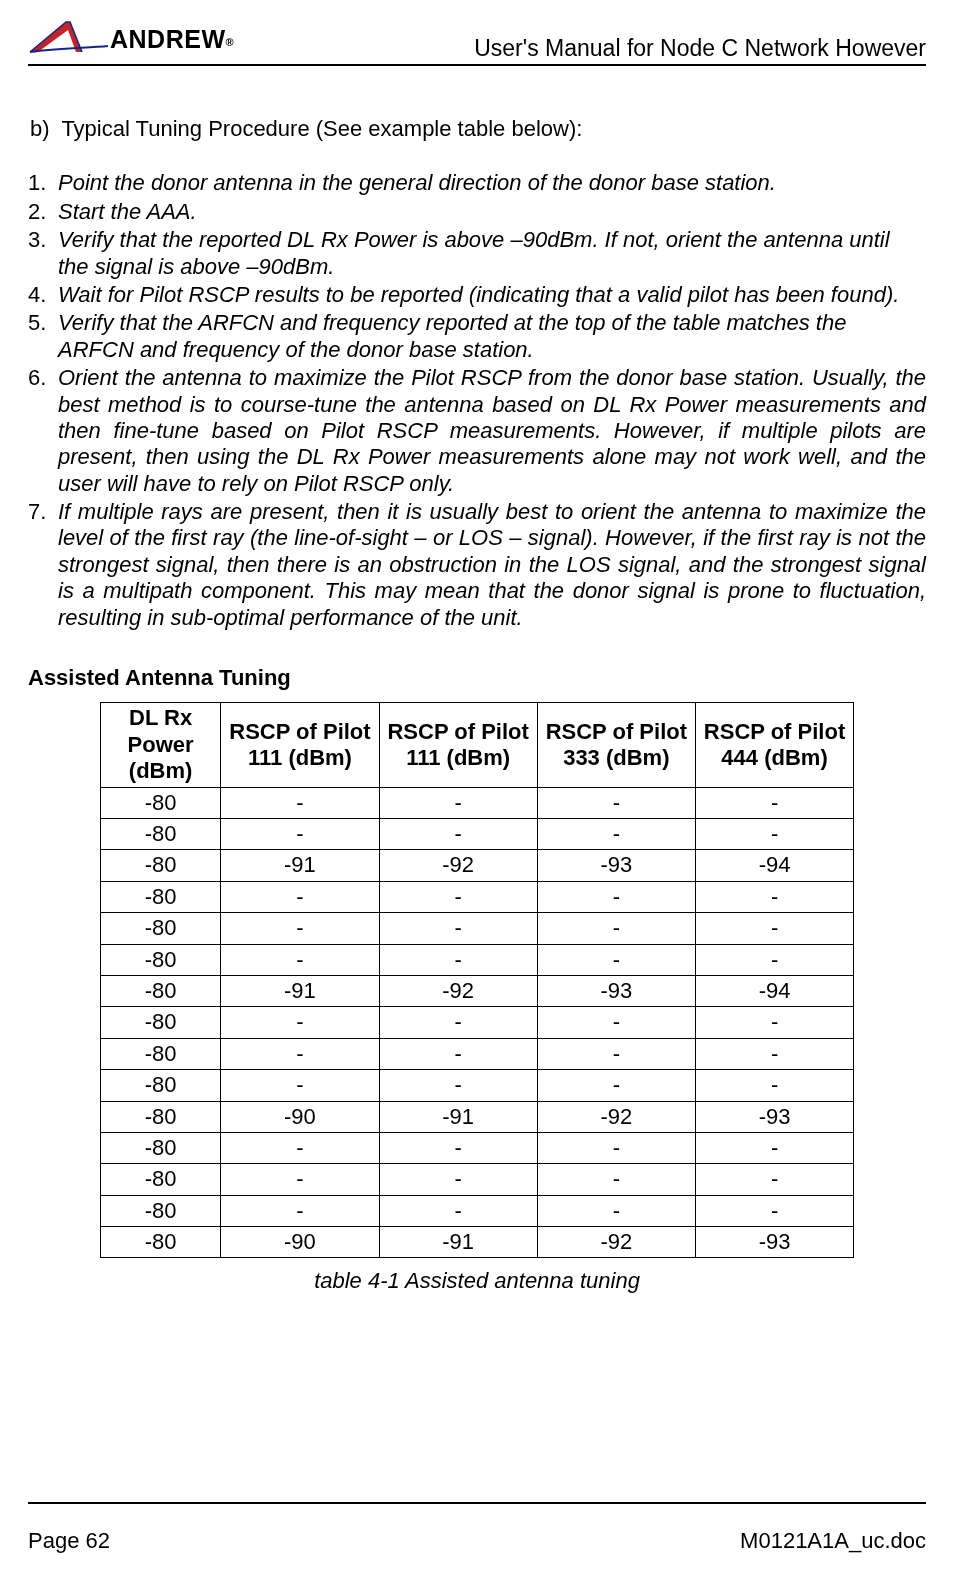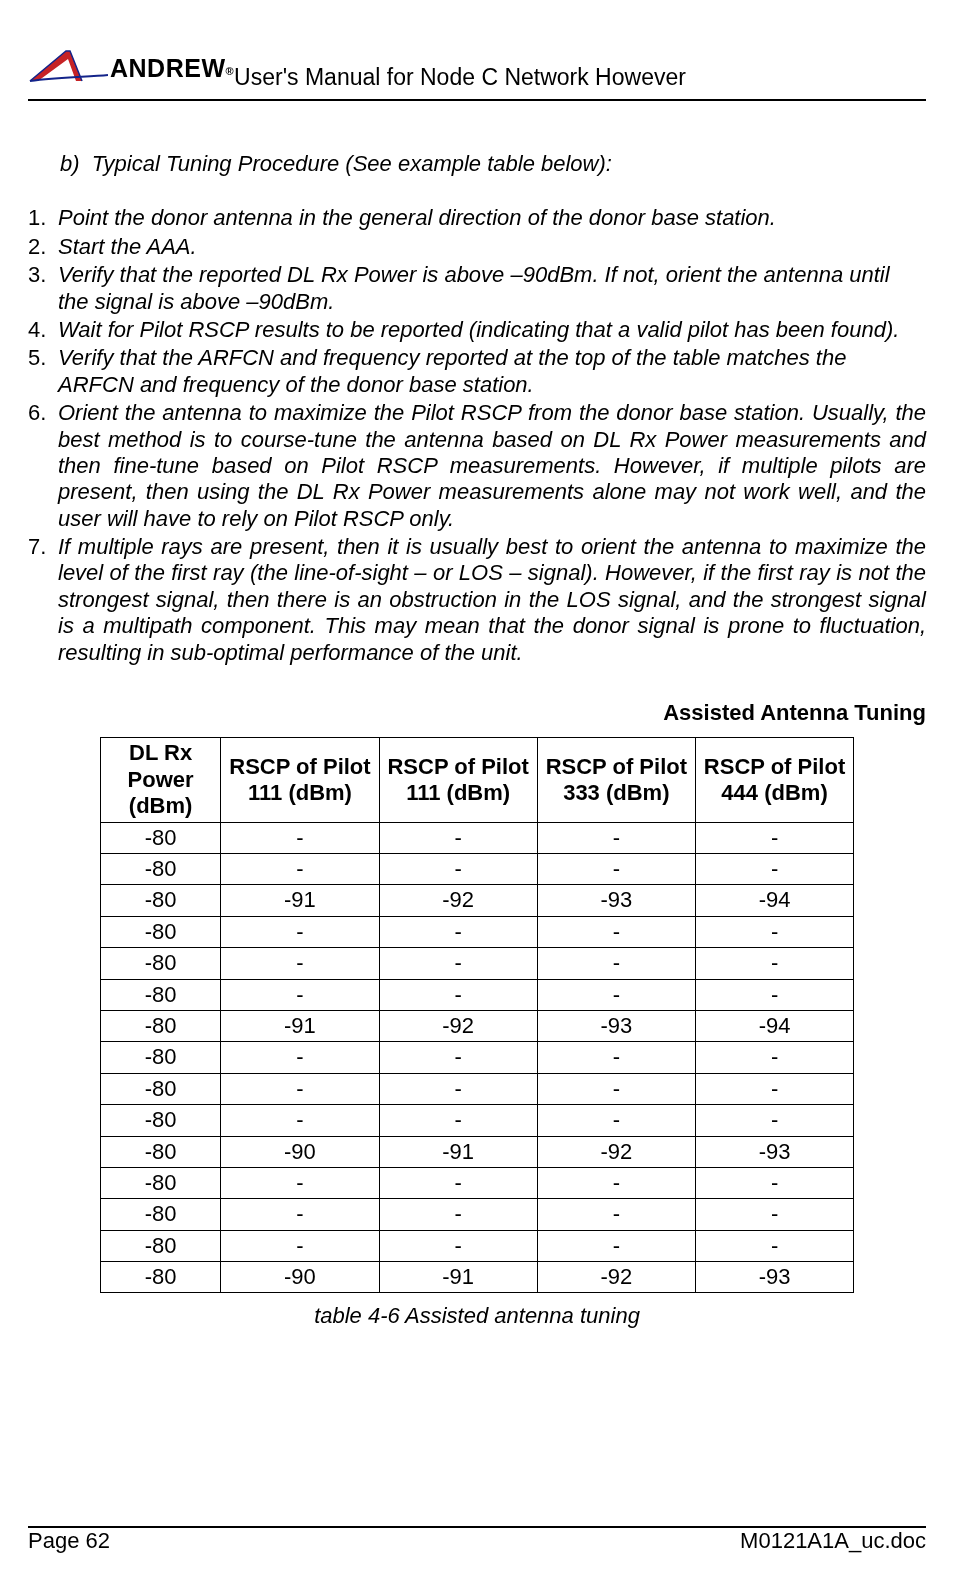--- a/index.html
+++ b/index.html
@@ -15,11 +15,9 @@
     }
     .header-row {
       display: flex;
-      justify-content: flex-start;
+      justify-content: space-between;
       align-items: flex-end;
       border-bottom: 2.5px solid #000;
-      padding-bottom: 6px;
-      margin-top: 29px;
     }
     .logo-area {
       display: flex;

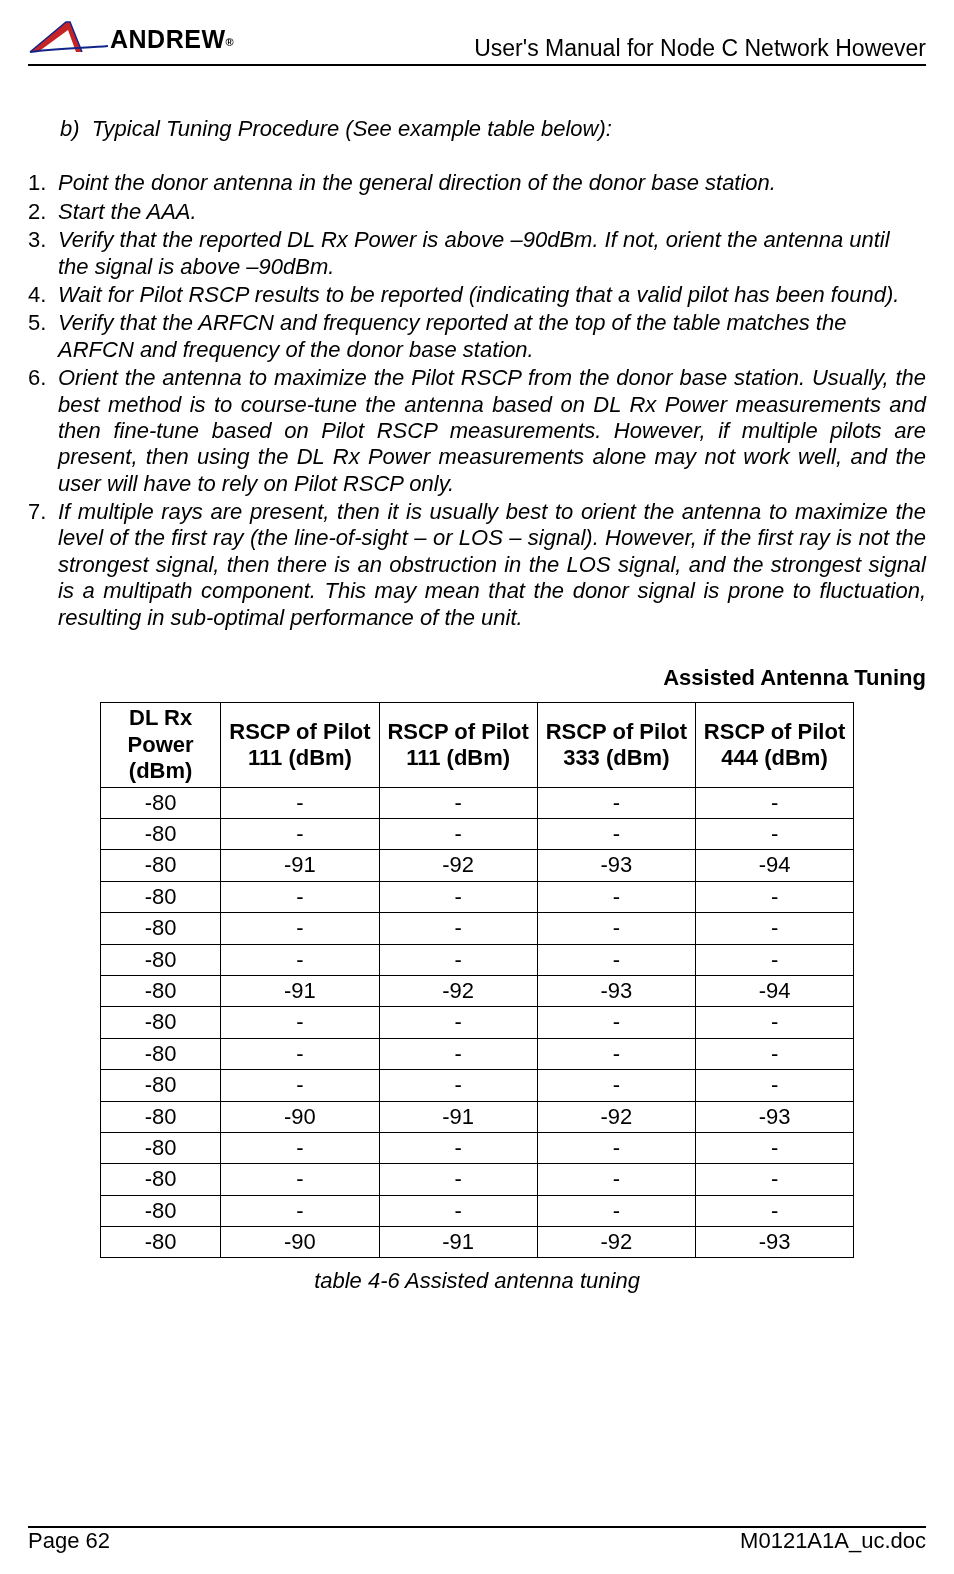--- a/index.html
+++ b/index.html
@@ -48,10 +48,8 @@
       line-height: 1.2;
     }
     .section-heading {
-      font-style: italic;
       margin-bottom: 28px;
       padding-left: 2px;
-      margin-left: 30px;
     }
     ol.procedure {
       list-style: none;

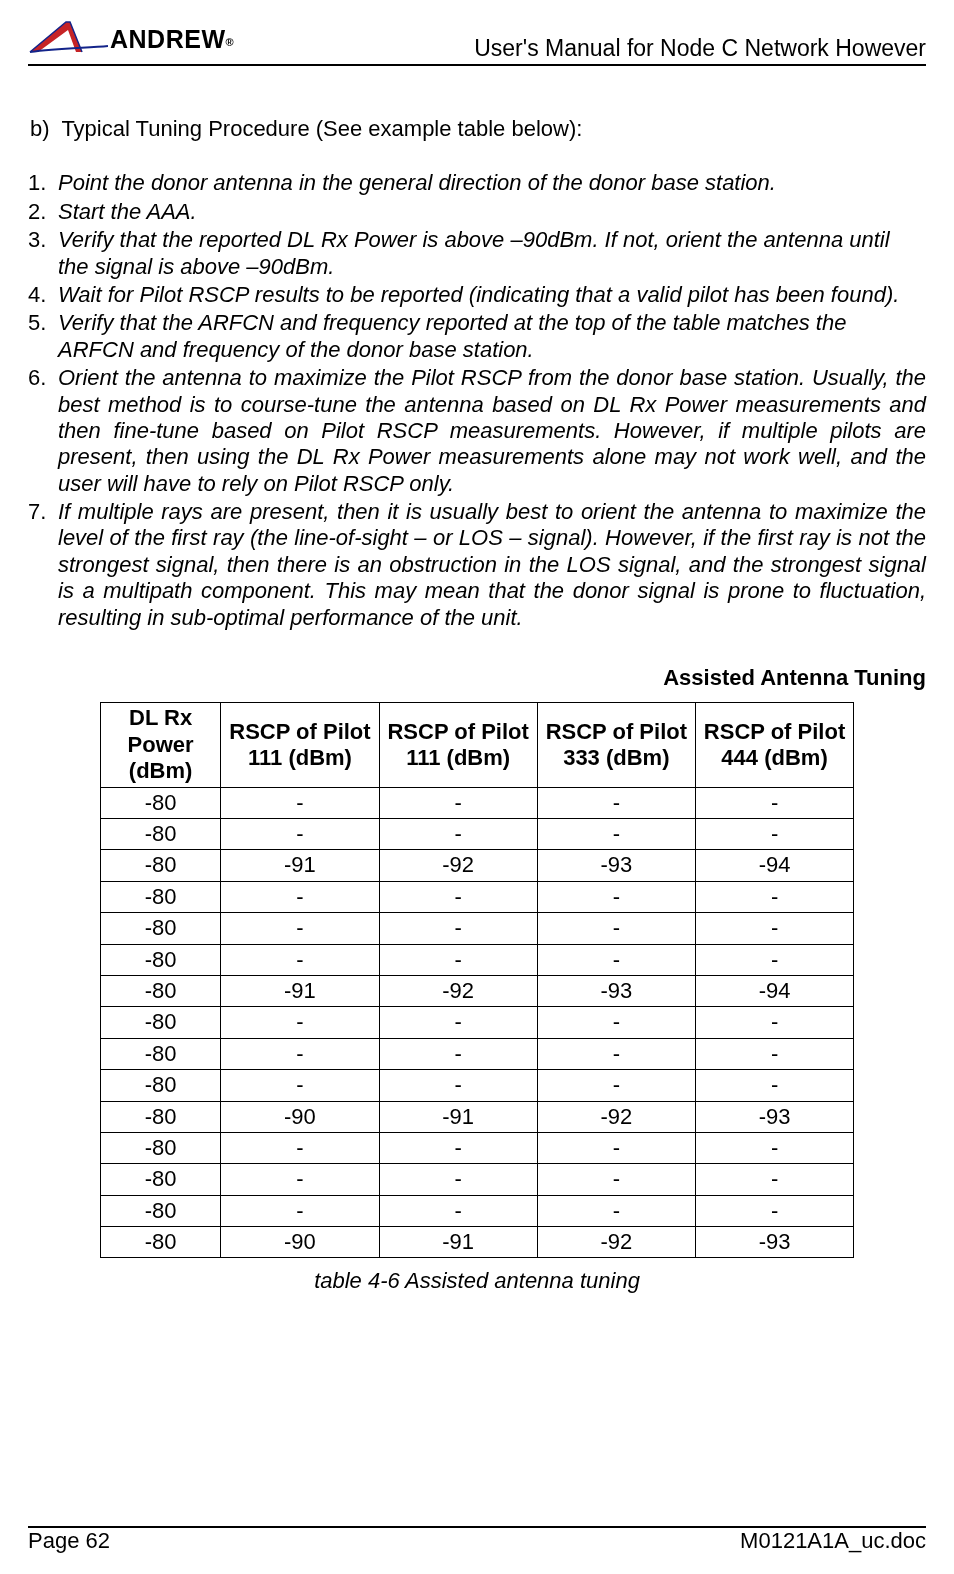--- a/index.html
+++ b/index.html
@@ -72,7 +72,7 @@
       text-align: justify;
     }
     .table-title {
-      text-align: right;
+      text-align: left;
       font-weight: bold;
       margin-top: 34px;
       line-height: 1.2;

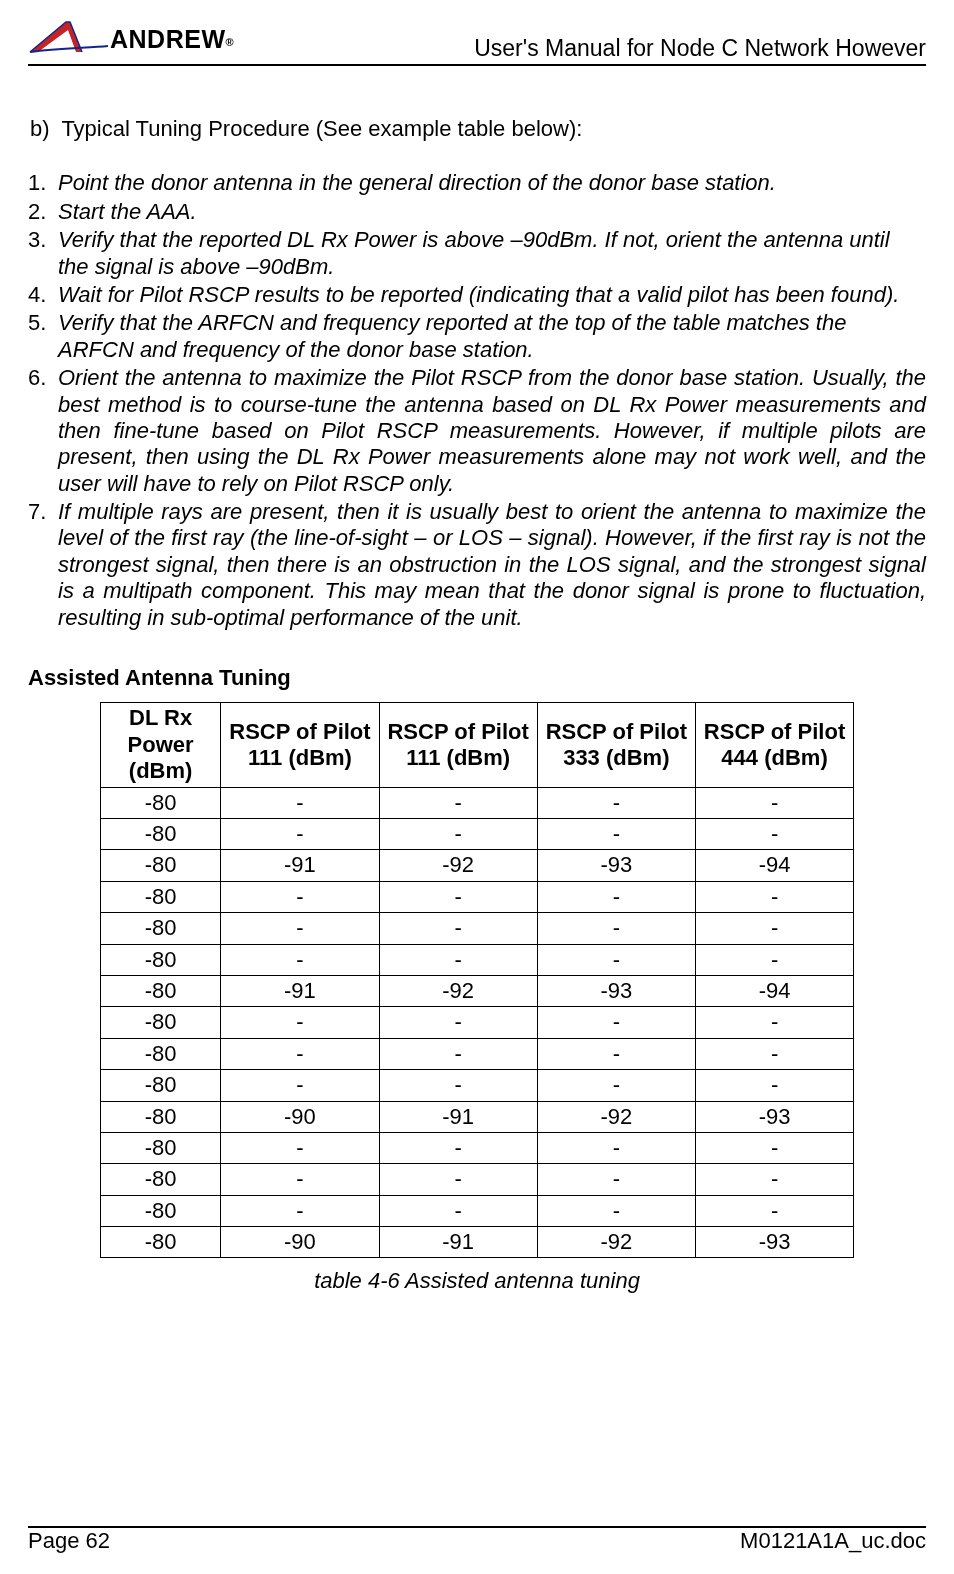--- a/index.html
+++ b/index.html
@@ -295,7 +295,7 @@
       </tbody>
   </table>
 
-  <div class="table-caption">table 4-6 Assisted antenna tuning</div>
+  <div class="table-caption">table 4-1 Assisted antenna tuning</div>
 </div>
 
 <div class="footer-row">

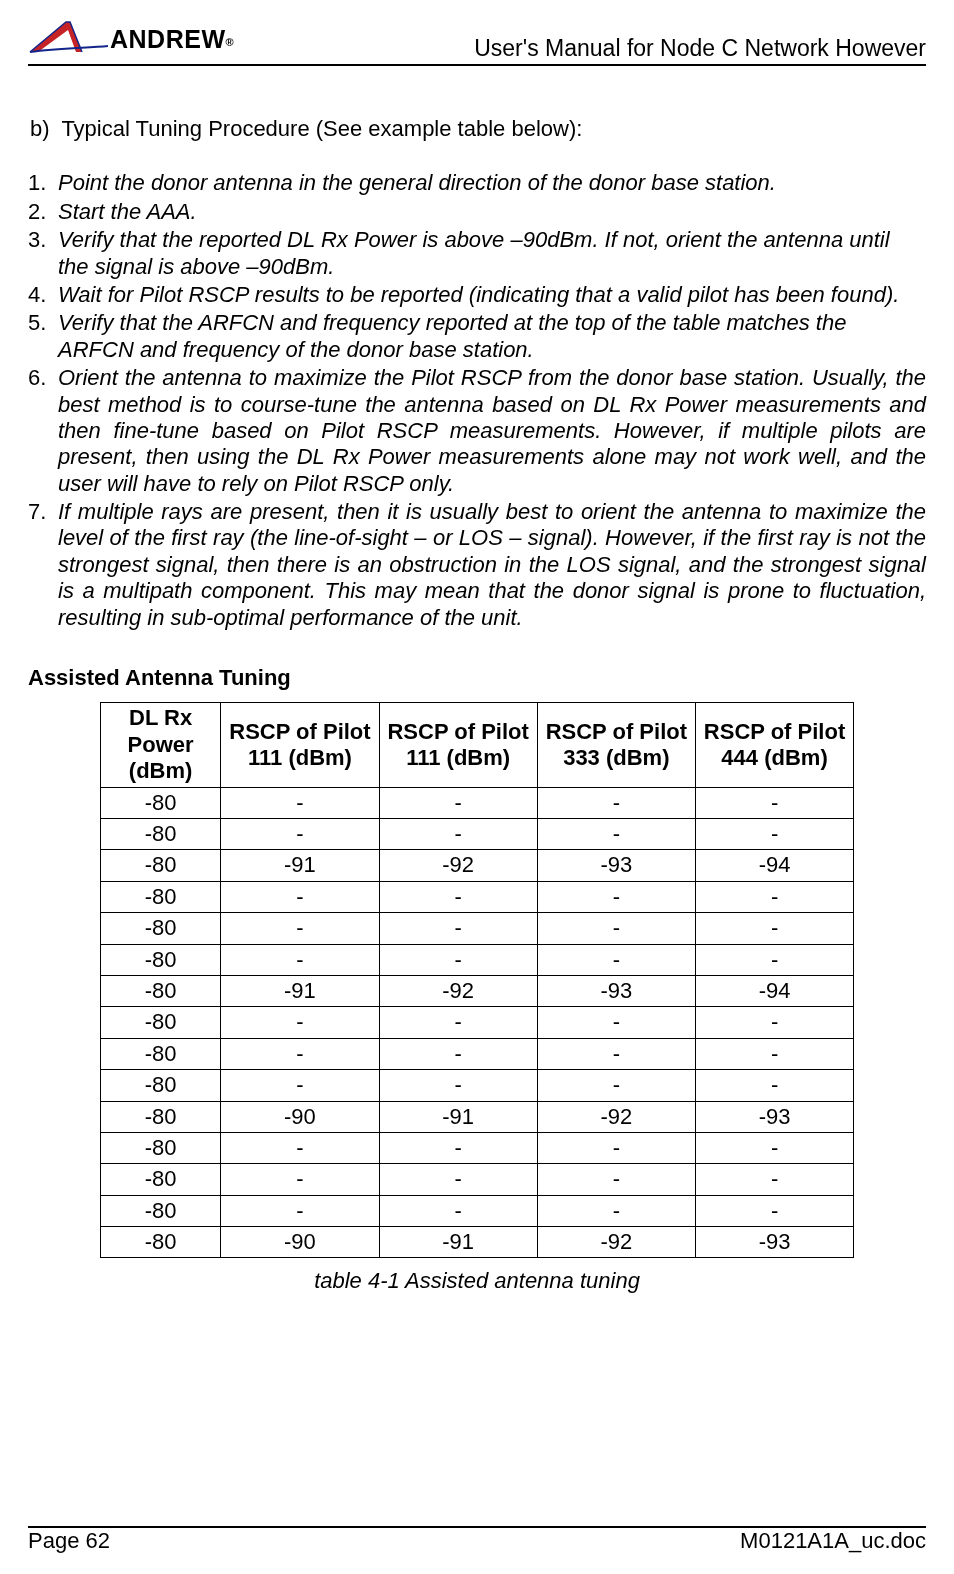--- a/index.html
+++ b/index.html
@@ -110,7 +110,7 @@
       left: 28px;
       right: 28px;
       border-top: 2.5px solid #000;
-      padding-top: 0;
+      padding-top: 24px;
       display: flex;
       justify-content: space-between;
       font-size: 22px;

